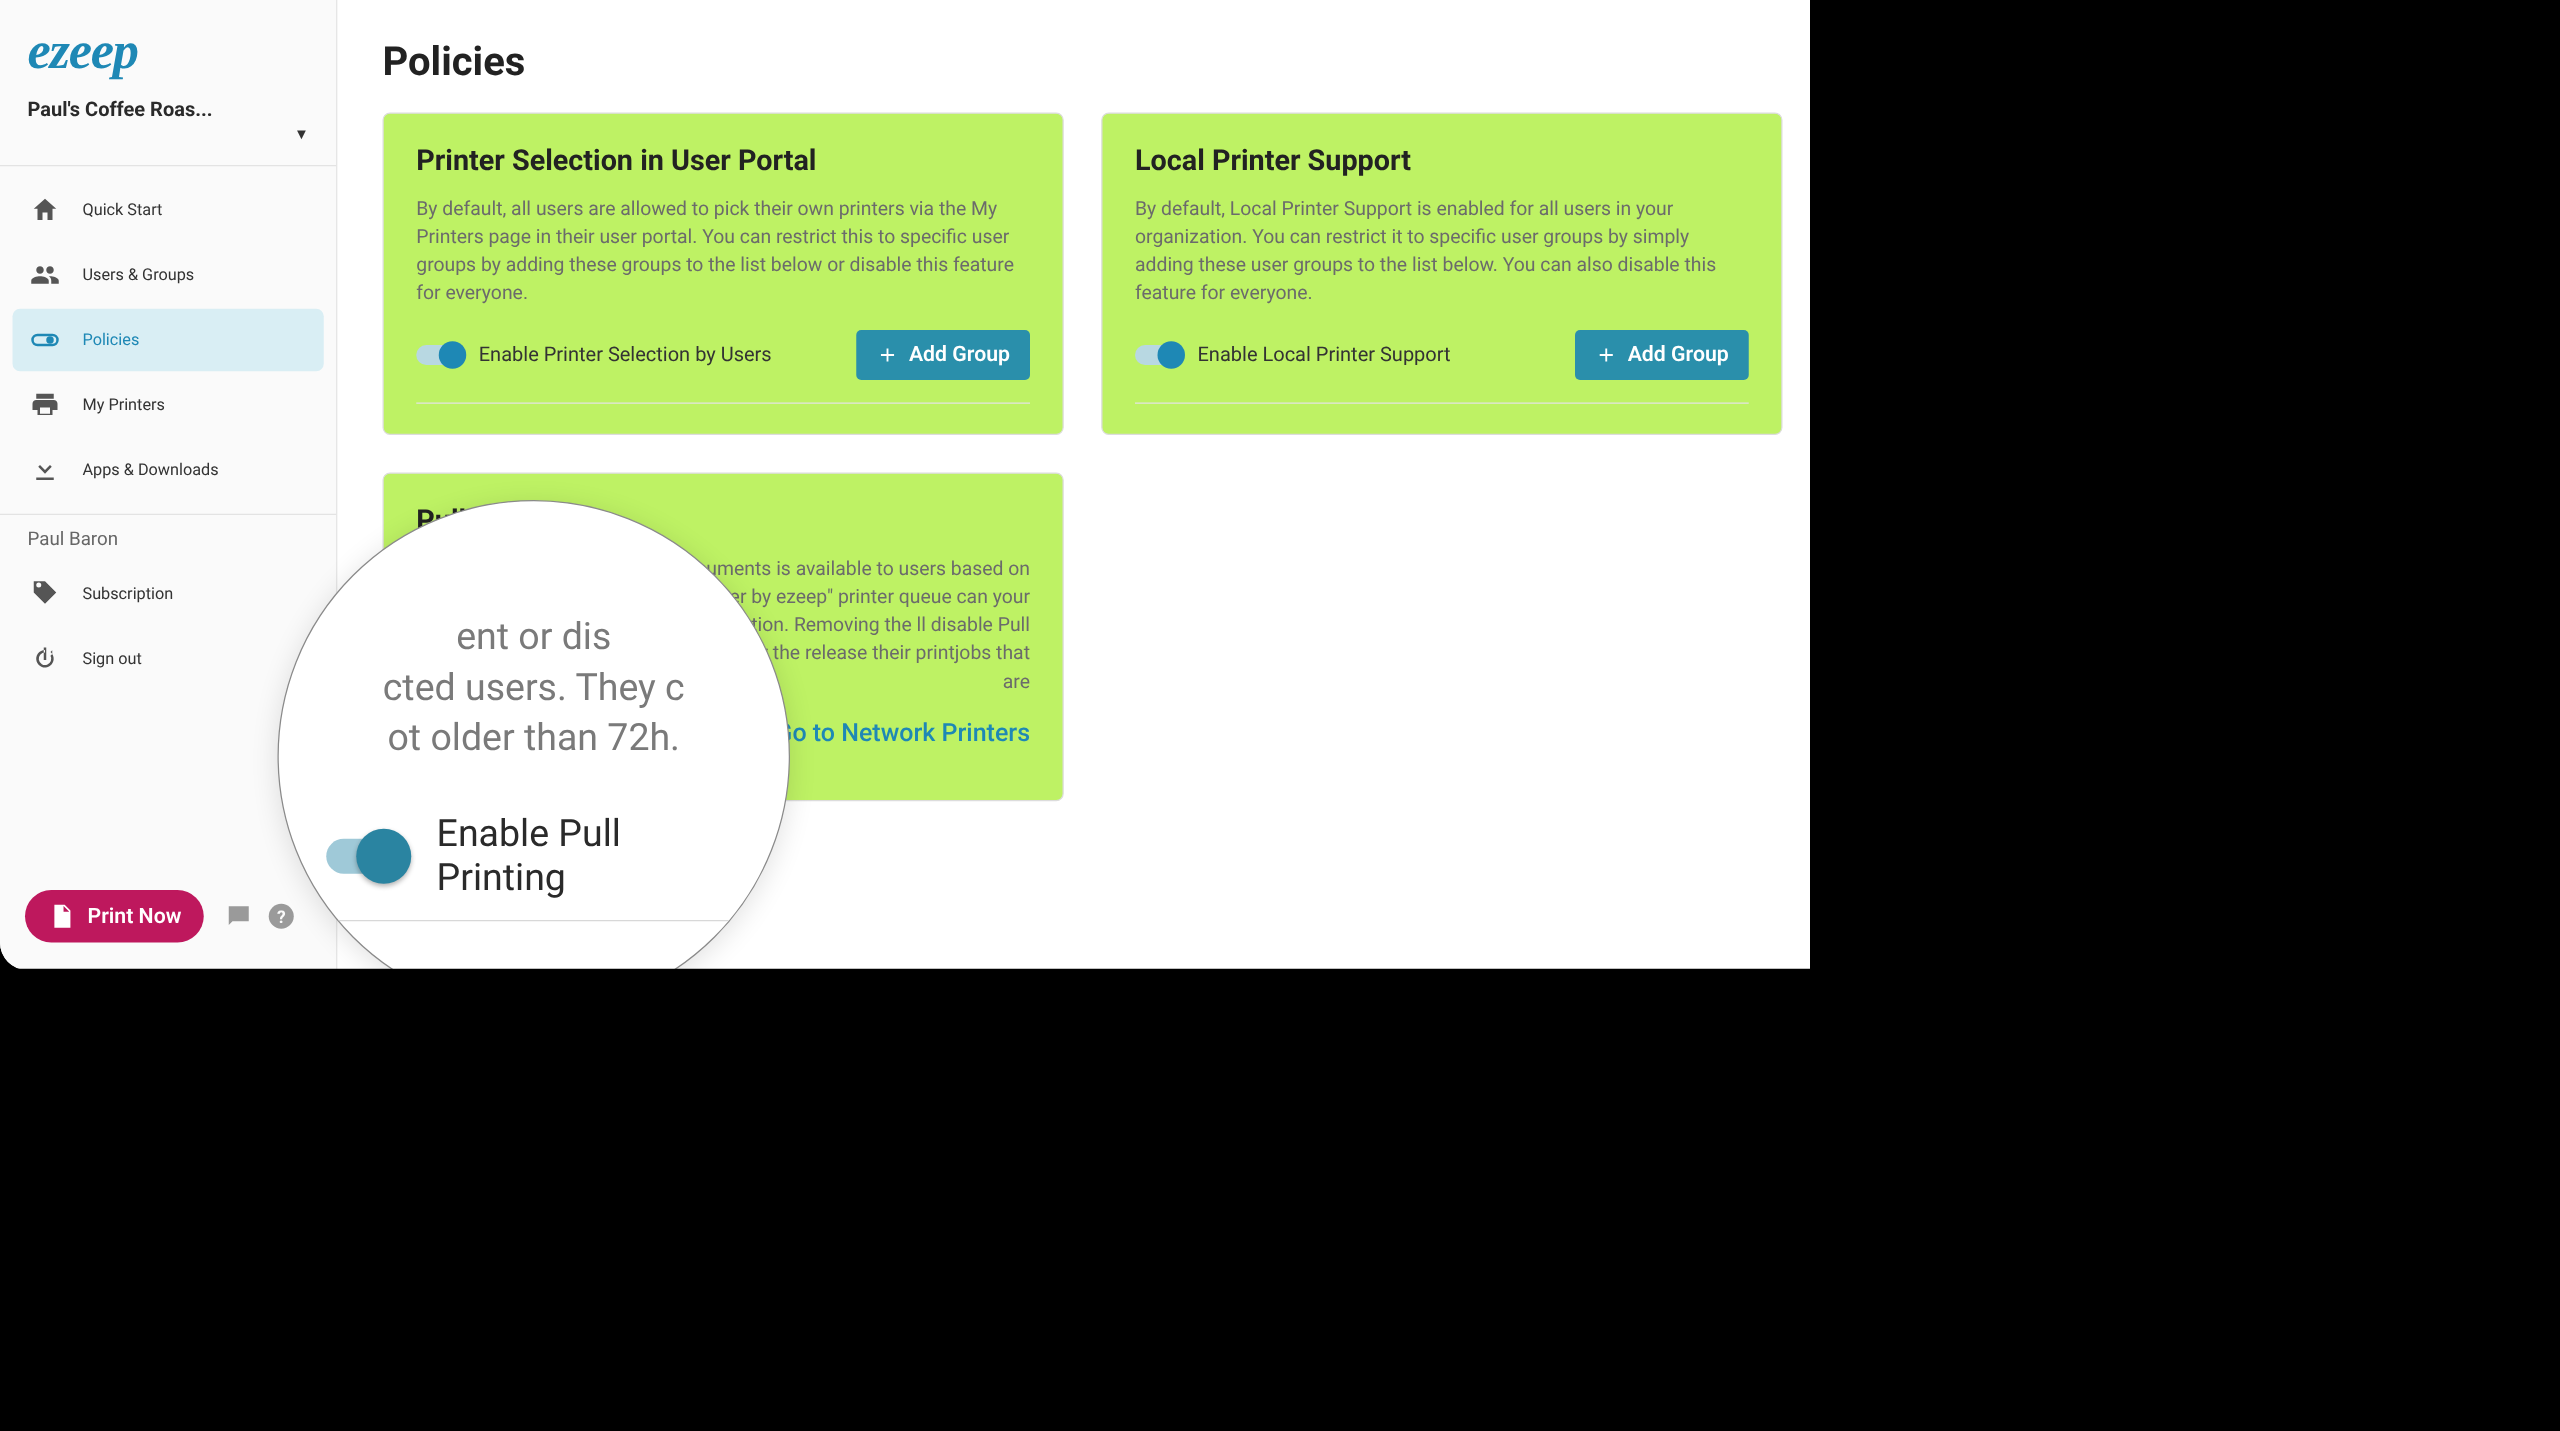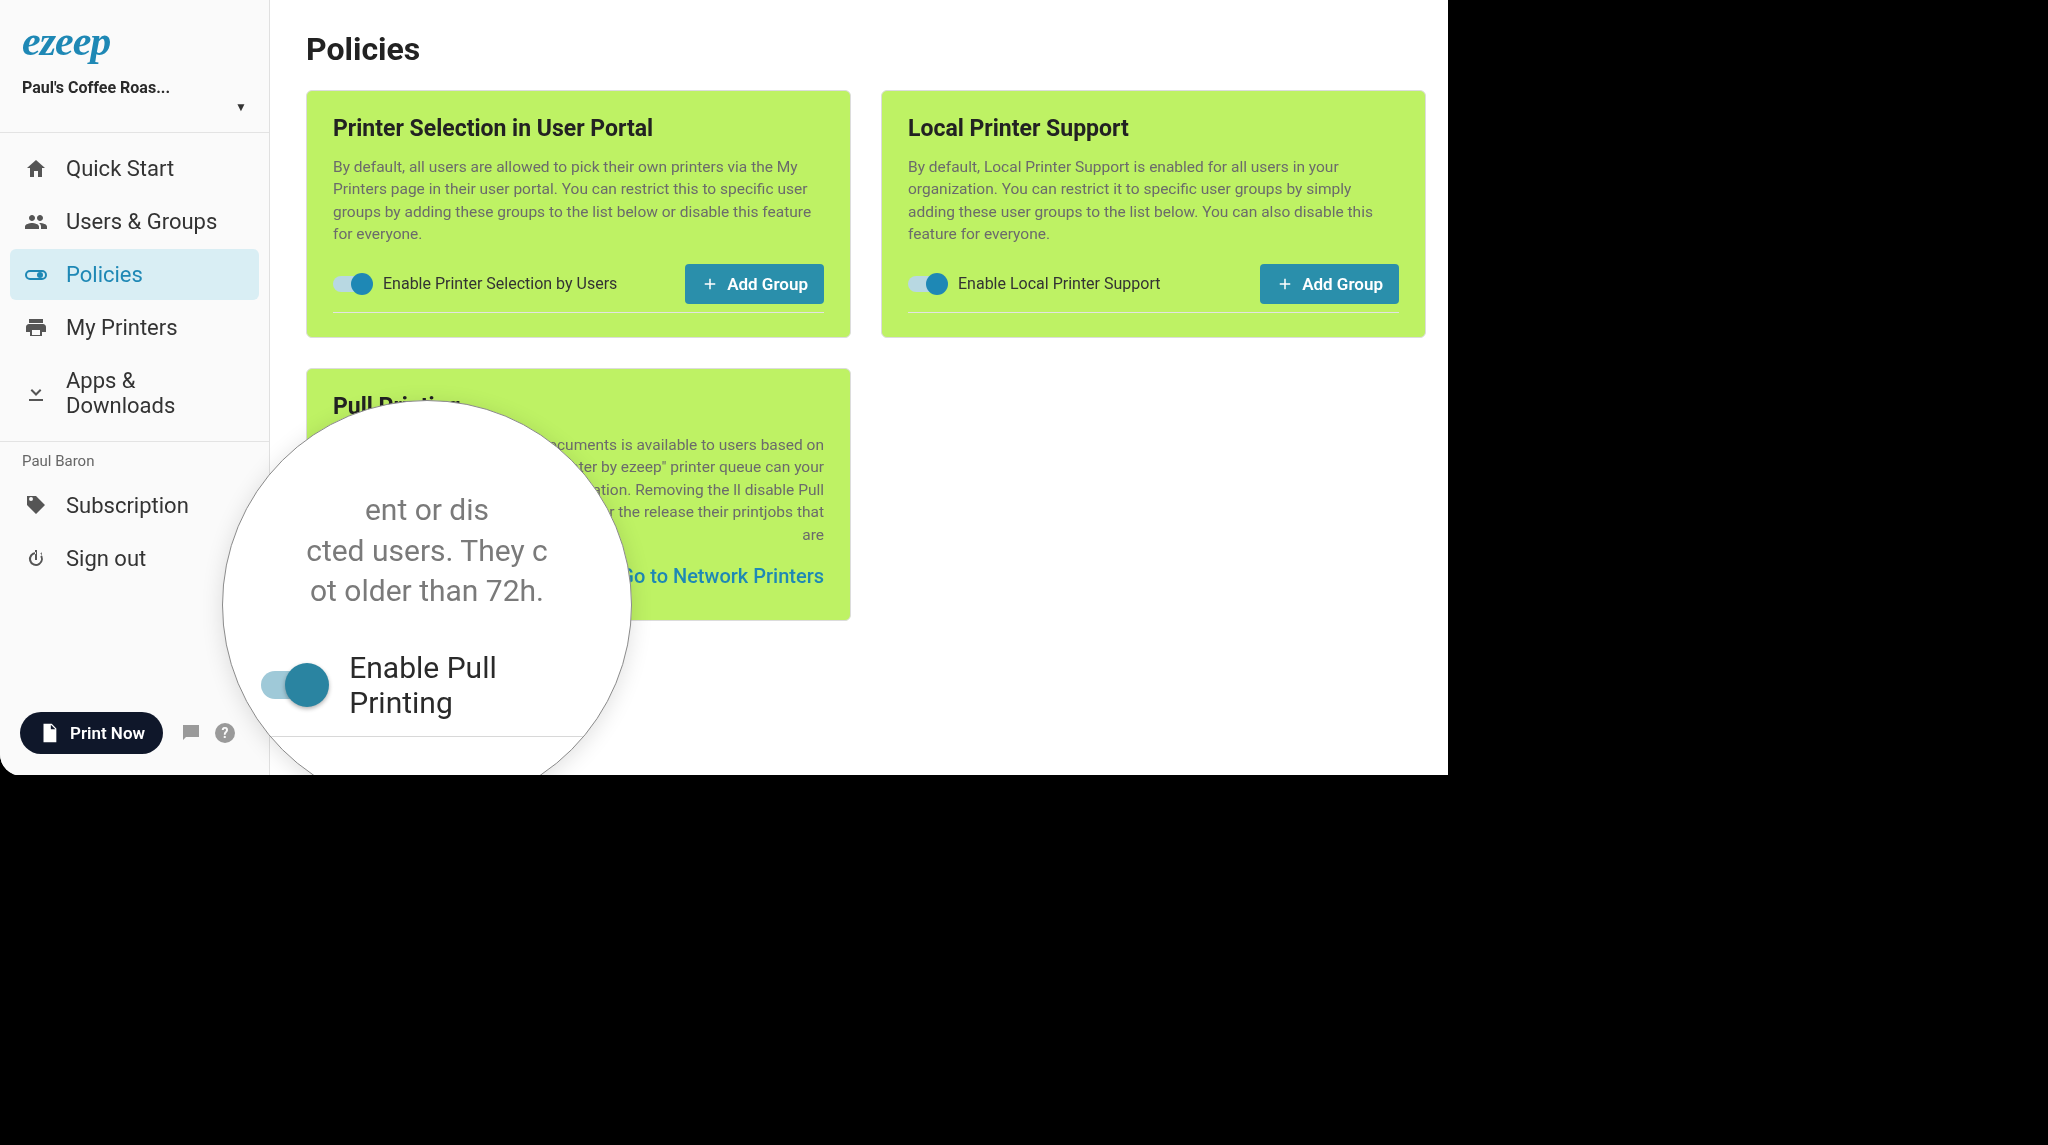--- a/index.html
+++ b/index.html
@@ -14,7 +14,7 @@
   .org-caret { font-size:12px; color:#333; margin-top:22px; }
   .divider { height:1px; background:#e3e3e3; }
   .nav { padding: 10px 10px; display:flex; flex-direction:column; gap:2px; }
-  .nav-item { display:flex; align-items:center; gap:18px; padding:13px 14px; border-radius:6px; font-size:22px; color:#333; cursor:pointer; }
+  .nav-item { display:flex; align-items:center; gap:18px; padding:13px 14px; border-radius:6px; font-size:13px; color:#333; cursor:pointer; }
   .nav-item.active { background:#d9eef4; color:#1e88b5; }
   .nav-icon { width:24px; height:24px; display:flex; align-items:center; justify-content:center; color:#555; }
   .nav-item.active .nav-icon { color:#1e88b5; }

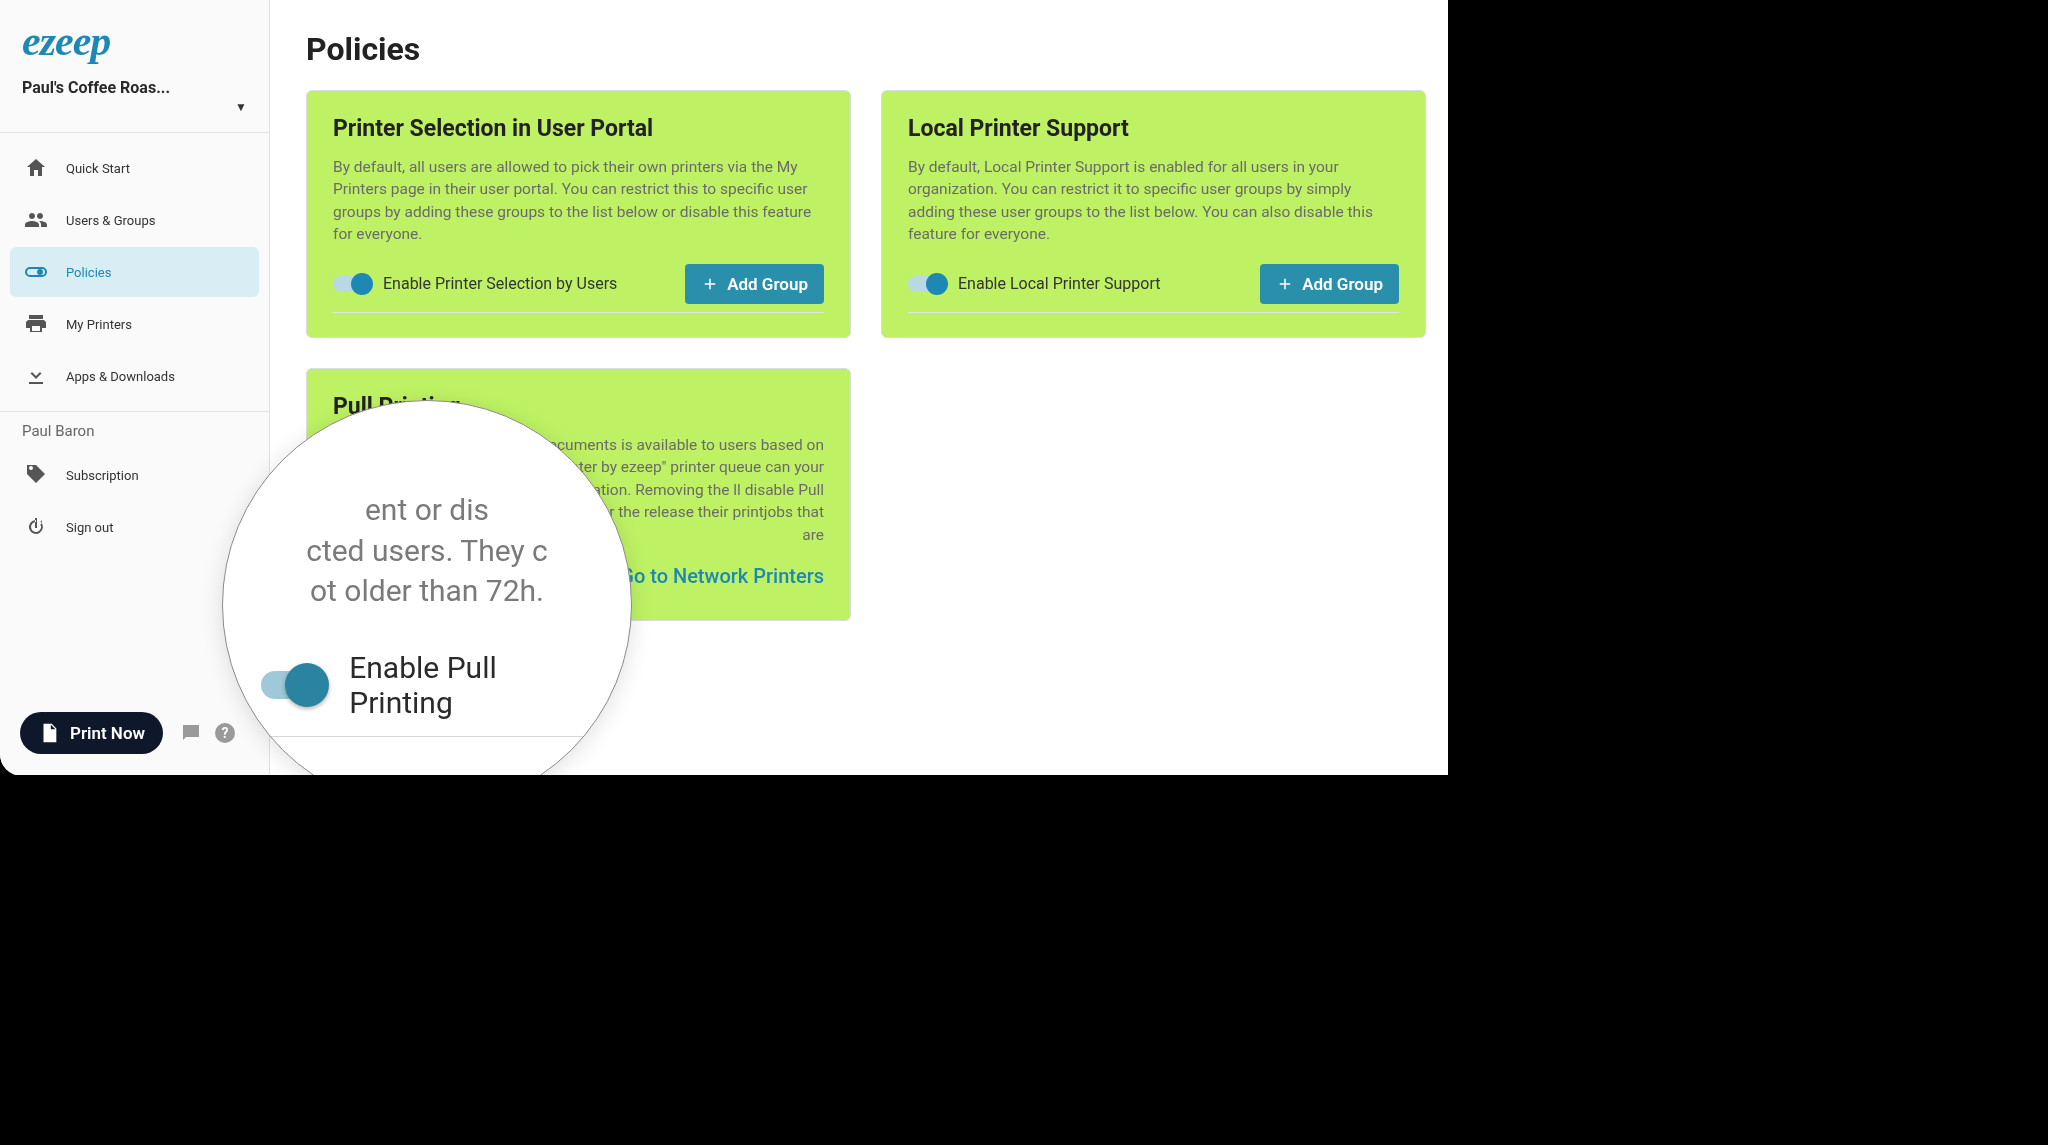--- a/index.html
+++ b/index.html
@@ -34,7 +34,7 @@
   .card { border:1px solid #dcdcdc; border-radius:6px; padding: 24px 26px; background:#bef264; display:flex; flex-direction:column; }
   .card h2 { font-size:23px; font-weight:700; color:#222; margin-bottom:14px; }
   .card p { font-size:15.5px; color:#6b6b6b; line-height:1.45; margin-bottom:18px; }
-  .card-row { display:flex; align-items:center; justify-content:space-between; gap:10px; padding-bottom:8px; border-bottom:1px solid #e3e3e3; }
+  .card-row { display:flex; align-items:center; justify-content:space-between; gap:10px; padding-bottom:18px; border-bottom:1px solid #e3e3e3; }
   .row-left { display:flex; align-items:center; gap:14px; }
   .toggle { position:relative; width:36px; height:16px; background:#b8d8e2; border-radius:10px; cursor:pointer; }
   .toggle::after { content:""; position:absolute; right:-4px; top:-3px; width:22px; height:22px; background:#1e88b5; border-radius:50%; }

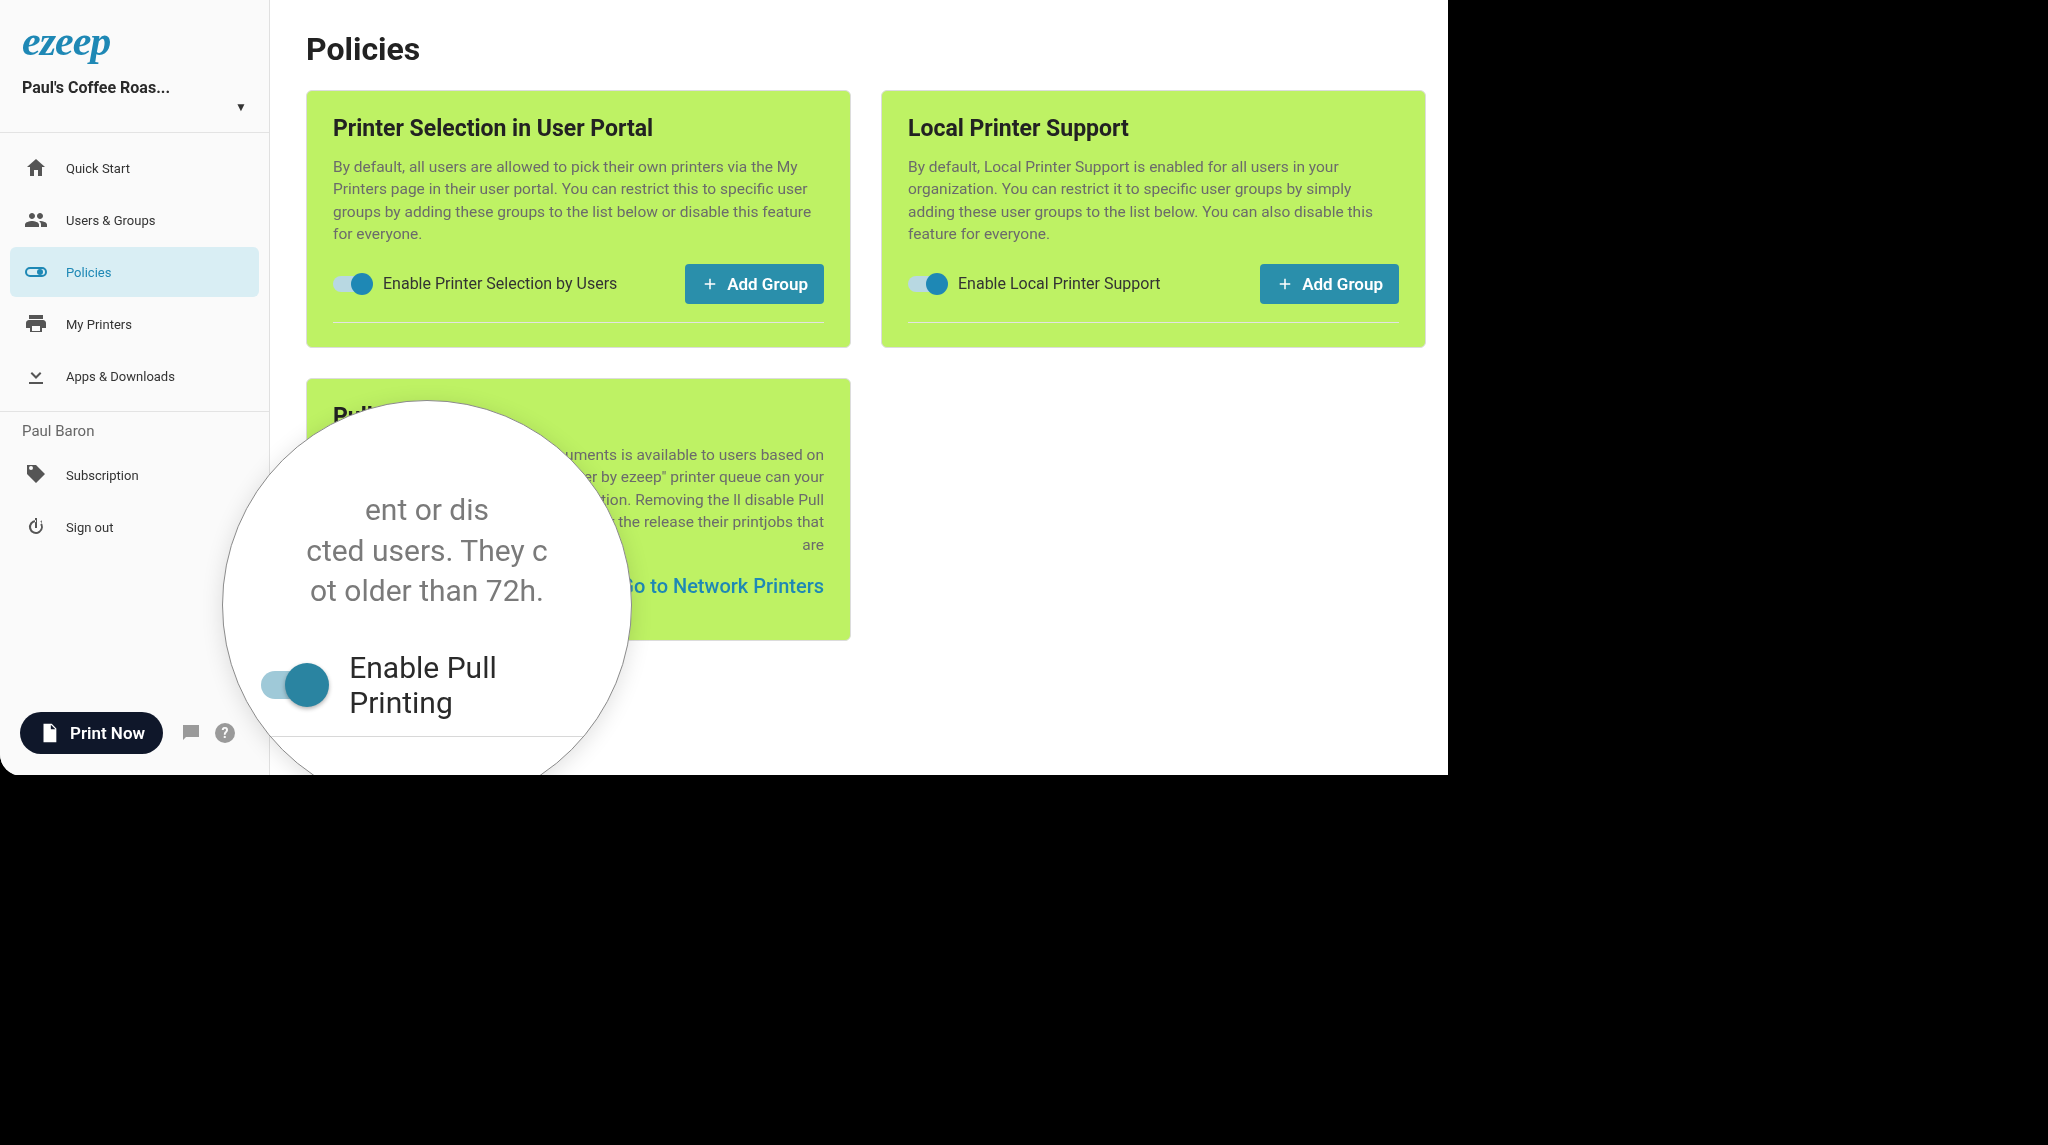--- a/index.html
+++ b/index.html
@@ -22,7 +22,7 @@
   .user-section { padding: 10px 22px 6px; font-size:15px; color:#666; }
   .nav2 { padding: 4px 10px 0; }
   .sidebar-bottom { margin-top:auto; padding:18px 20px 22px; display:flex; align-items:center; gap:16px; }
-  .print-now { display:flex; align-items:center; gap:10px; background:#0f172a; color:#fff; border:none; border-radius:22px; padding:10px 18px; font-size:17px; font-weight:600; cursor:pointer; }
+  .print-now { display:flex; align-items:center; gap:10px; background:#be185d; color:#fff; border:none; border-radius:22px; padding:10px 18px; font-size:17px; font-weight:600; cursor:pointer; }
   .print-now svg { width:22px; height:22px; fill:#fff; }
   .bottom-icons { display:flex; gap:10px; color:#9a9a9a; }
   .bot-ic { width:24px; height:24px; cursor:pointer; }

